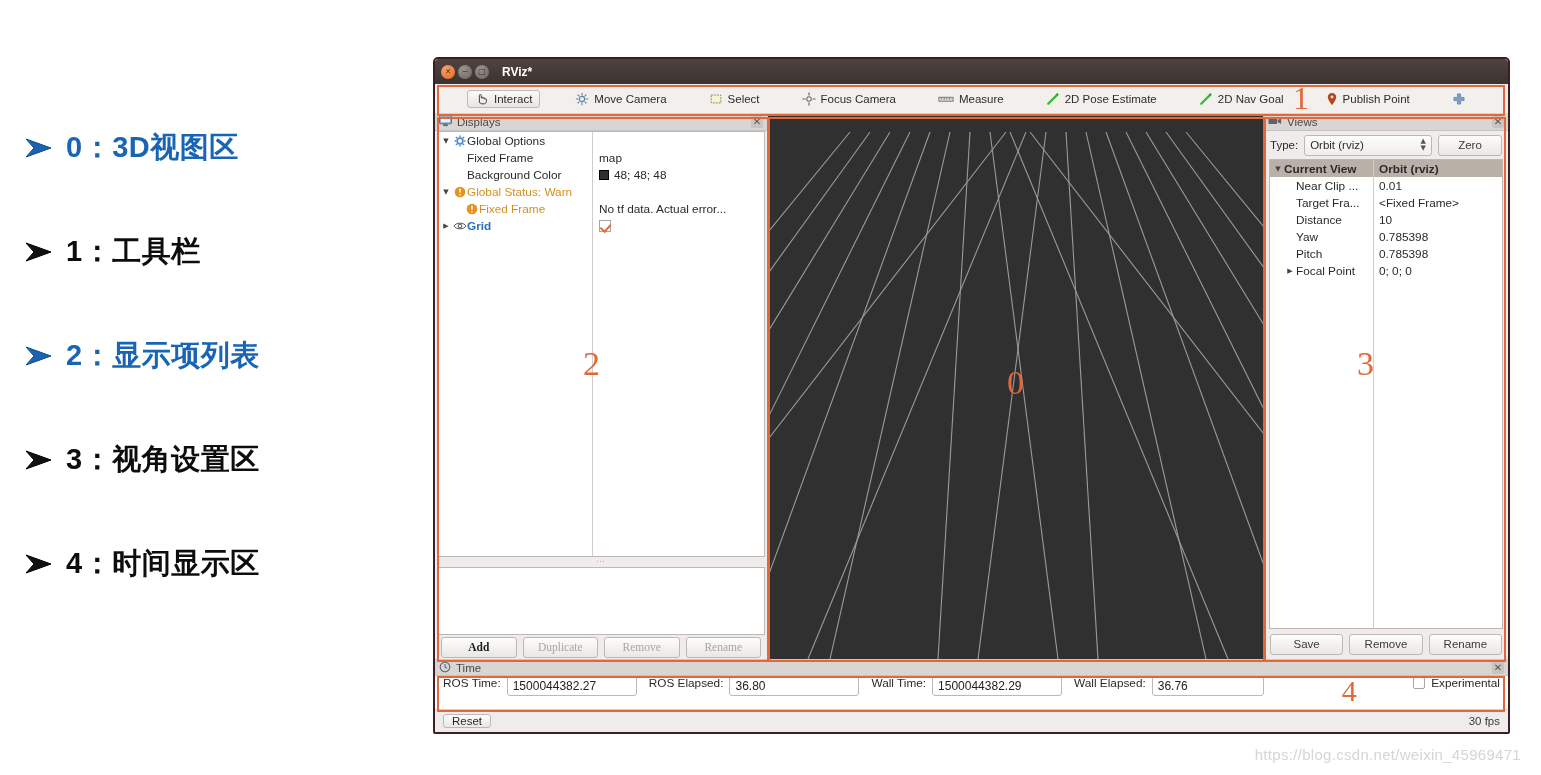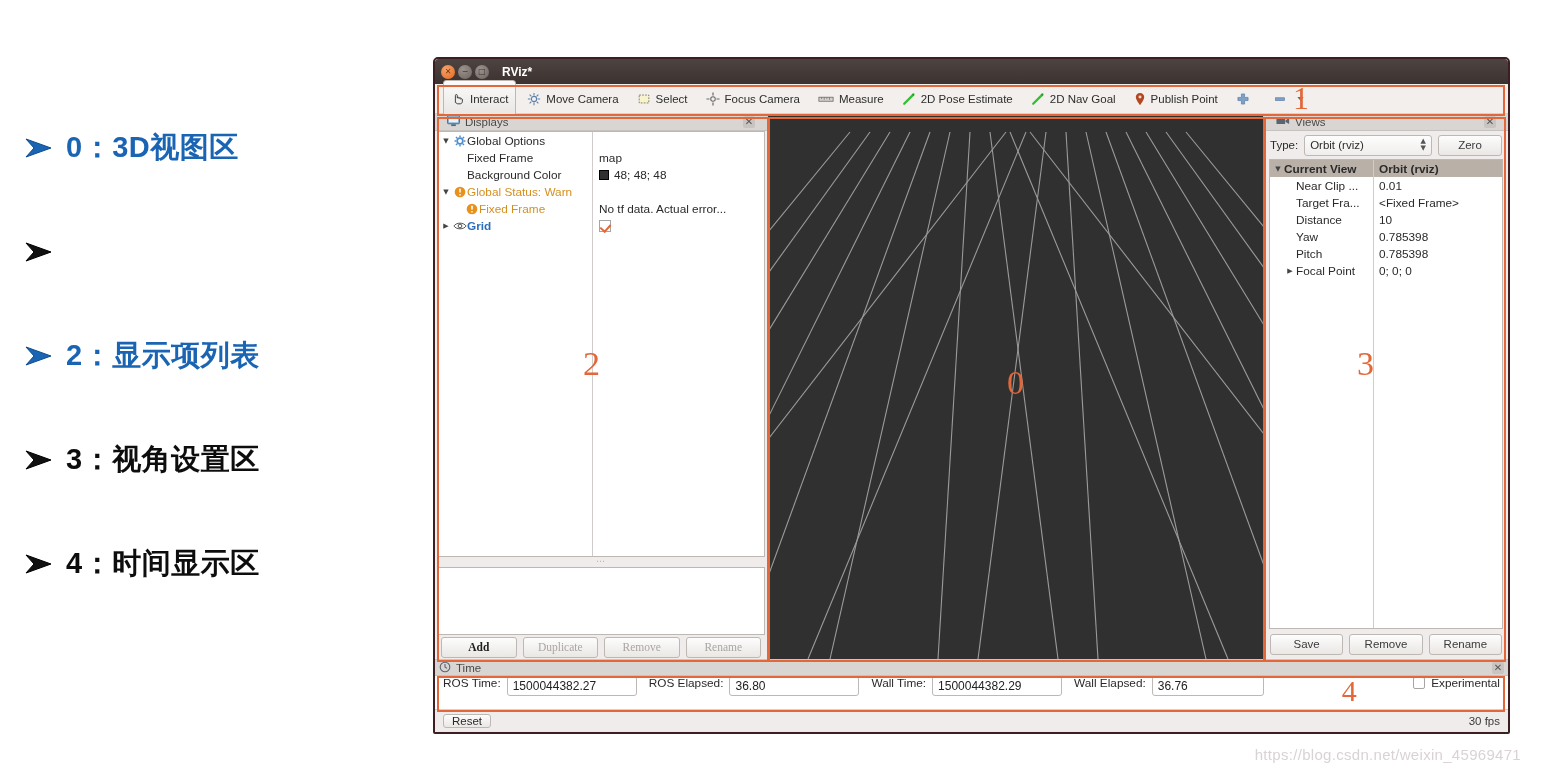--- a/index.html
+++ b/index.html
@@ -94,13 +94,14 @@
   }
   .tool {
     display: flex; align-items: center;
-    height: 38px;
+    height: 18px;
     padding: 0 7px;
     margin-right: 4px;
     border-radius: 3px;
     white-space: nowrap;
     font-size: 11.5px;
     color: #2d2d2d;
+    margin-left: 24px;
   }
   .tool.active {
     background: linear-gradient(180deg,#fbfbfb,#e8e5e2);

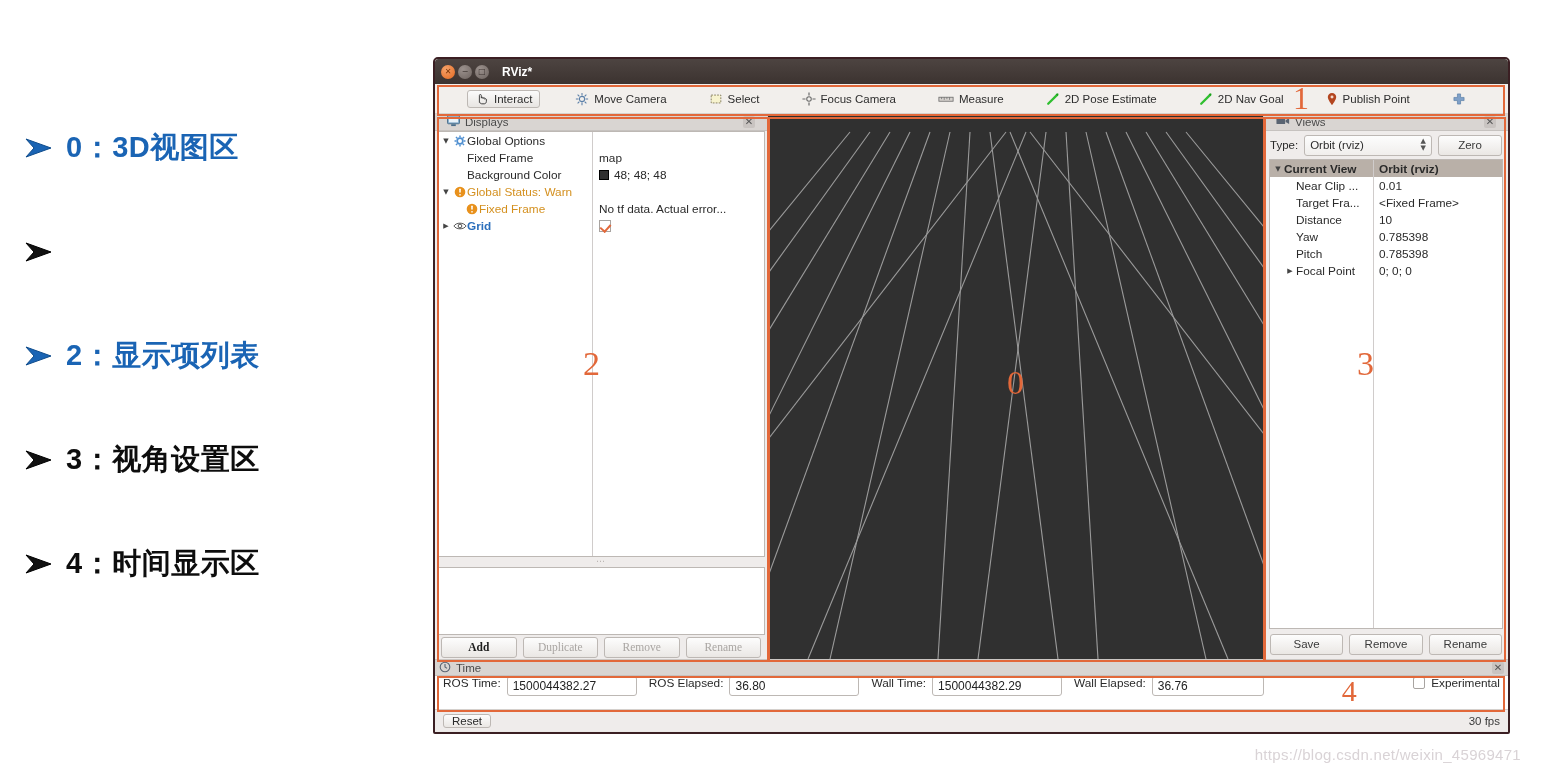--- a/index.html
+++ b/index.html
@@ -123,7 +123,7 @@
     background: #d9d5d2;
     display: flex; align-items: center;
     font-size: 11.5px; color: #4a4a4a;
-    padding: 0 12px;
+    padding: 0 4px;
     border-bottom: 1px solid #c6c2bf;
   }
   .panel-title .pt-label { margin-left: 5px; }

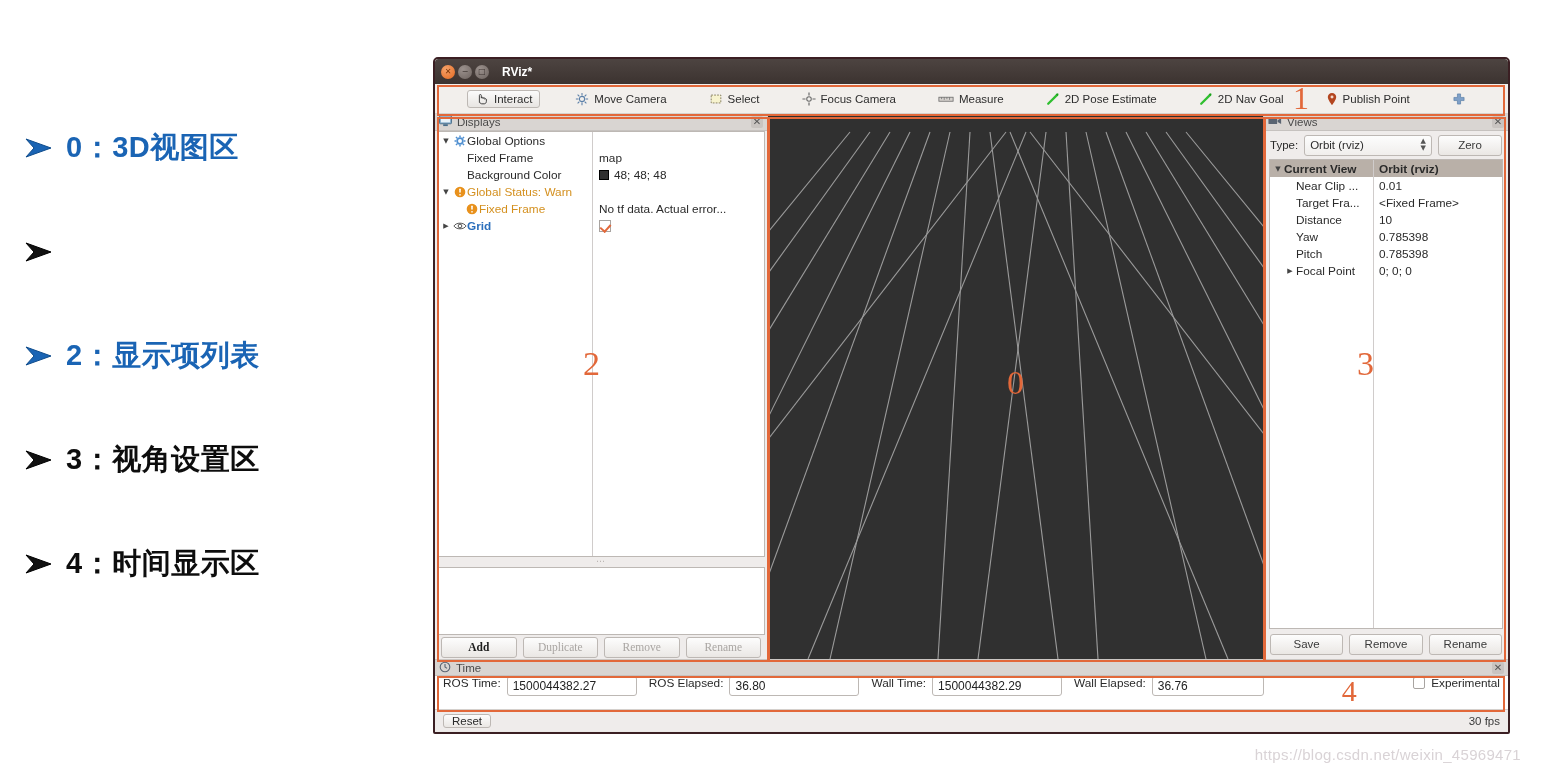--- a/index.html
+++ b/index.html
@@ -382,6 +382,7 @@
             <path d="M2 2 L27 11 L2 20 L10 11 Z" fill="#111111" stroke="#000000" stroke-width="1"></path>
           </svg>
       </span>
+      <span class="bullet-text"><span>1</span>：<span>工具栏</span></span>
     </div>
 
     <div class="bullet-row blue">

